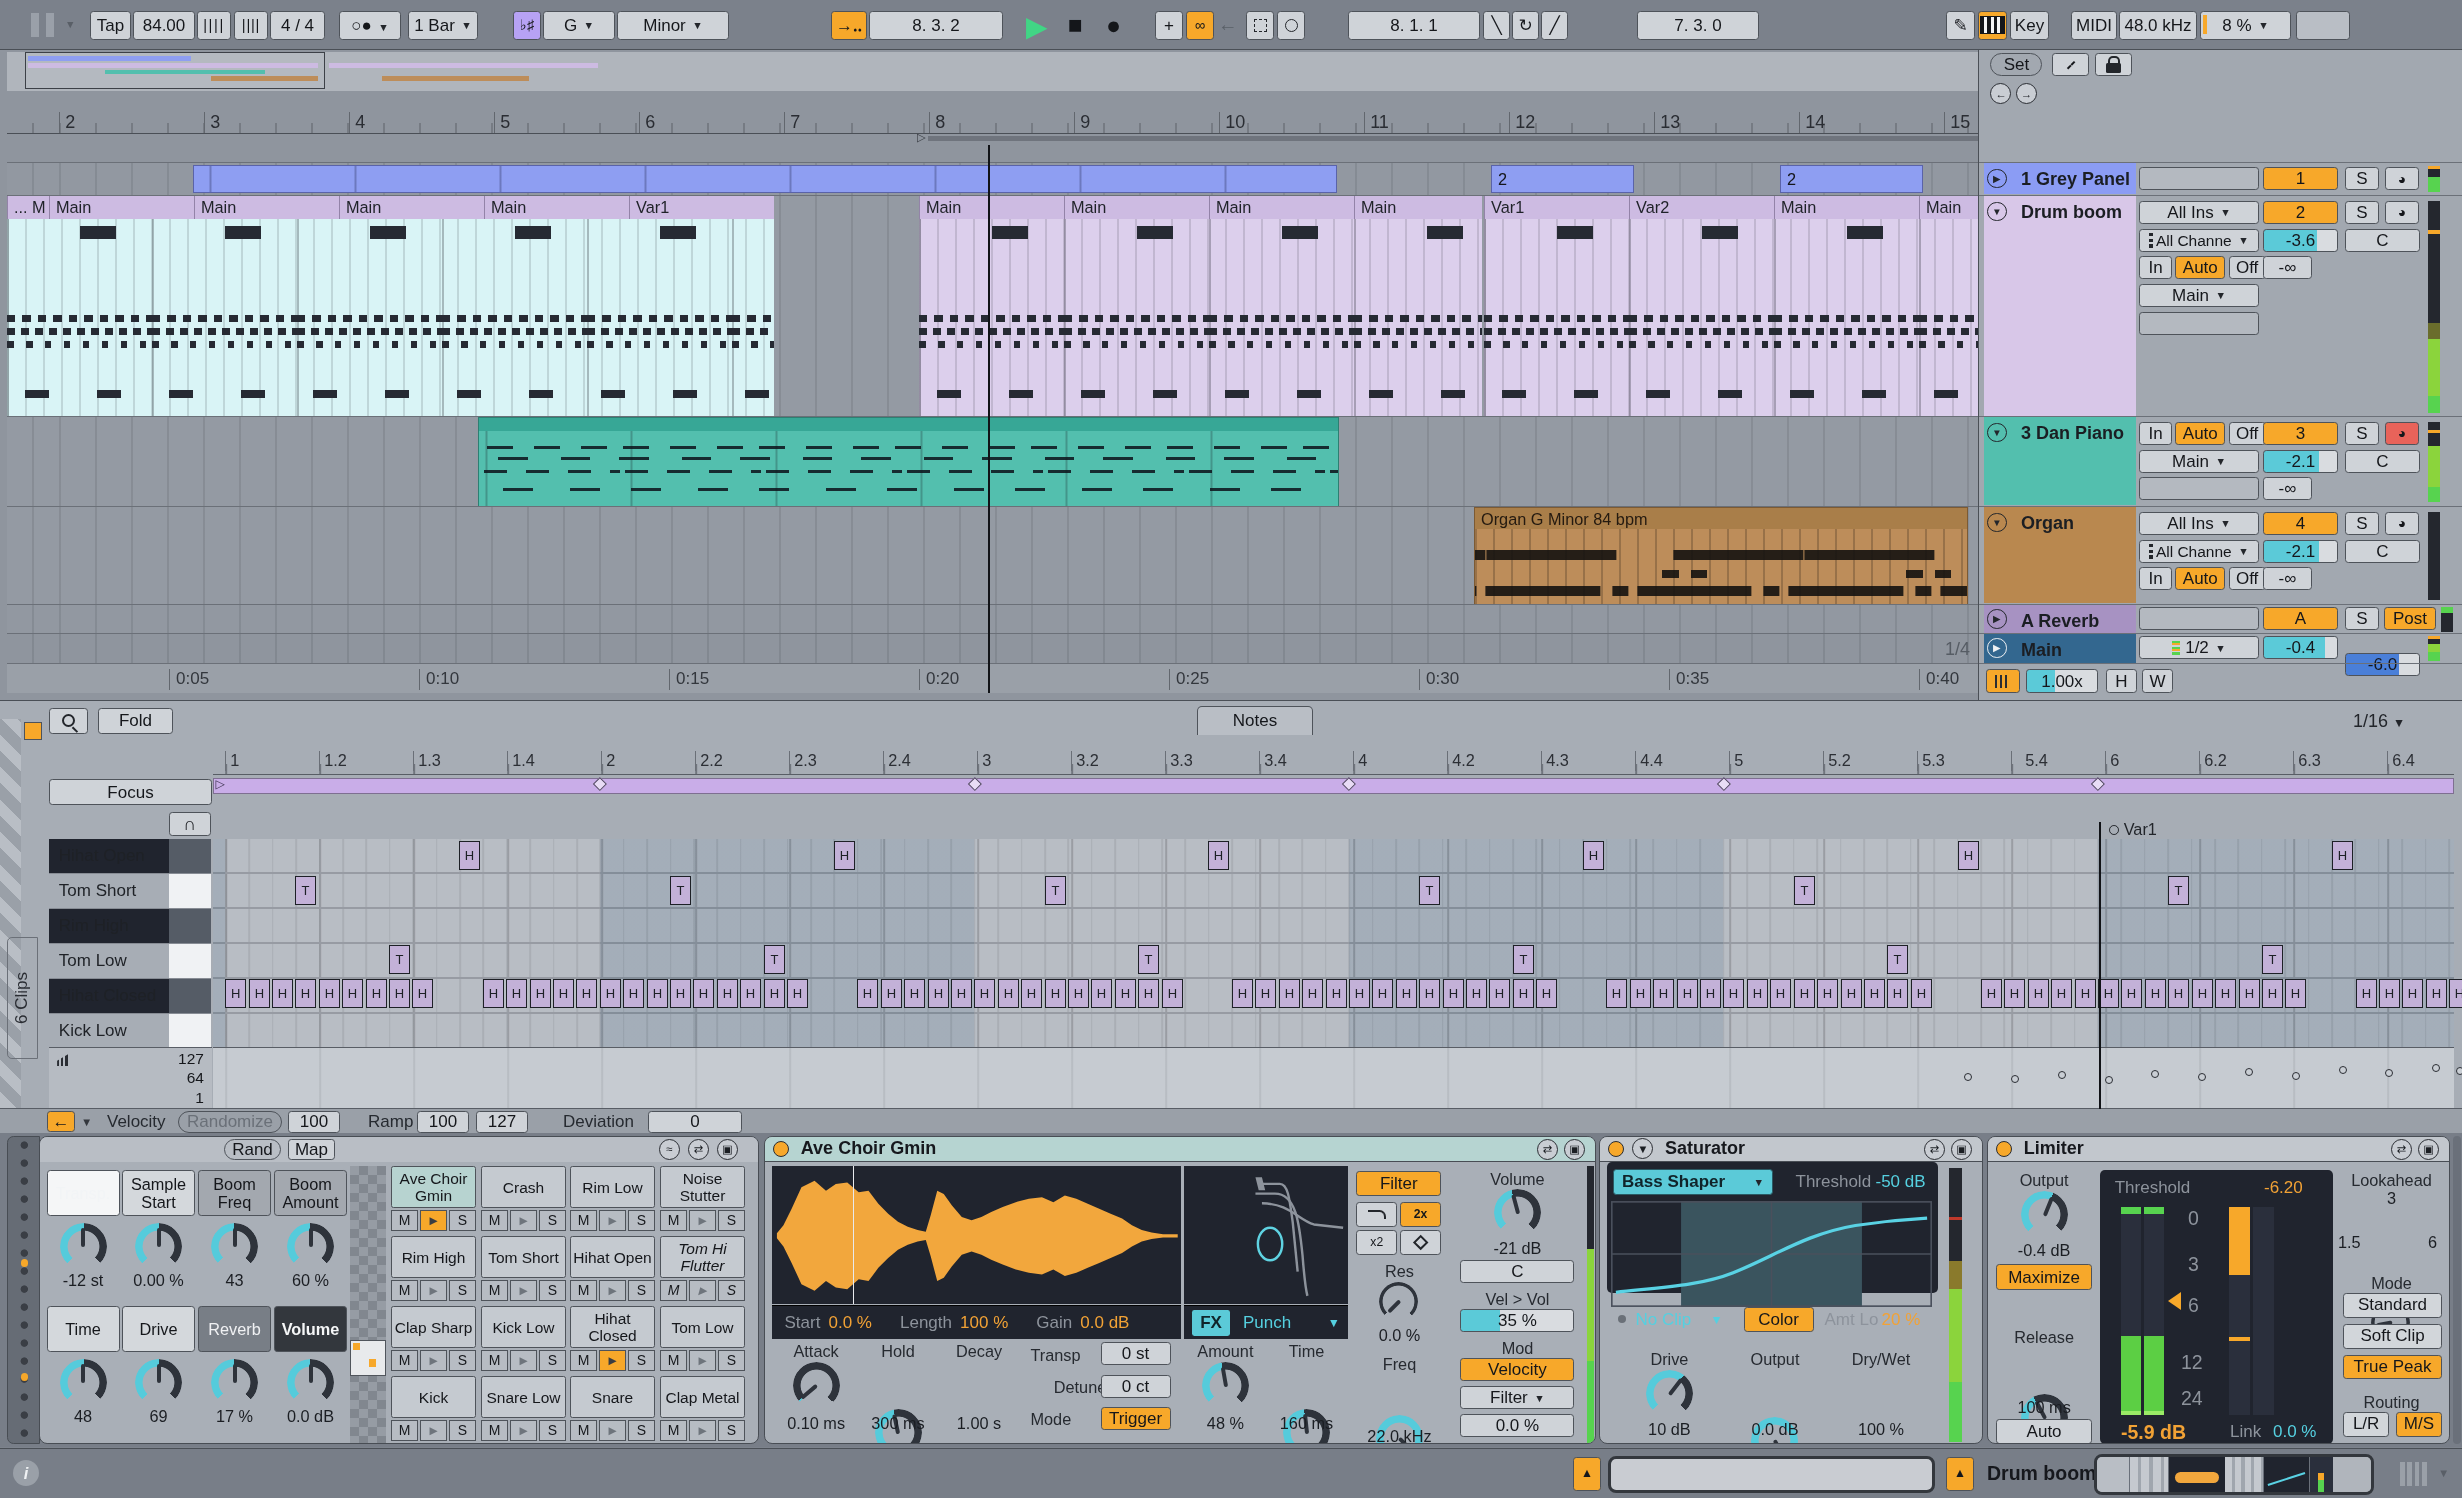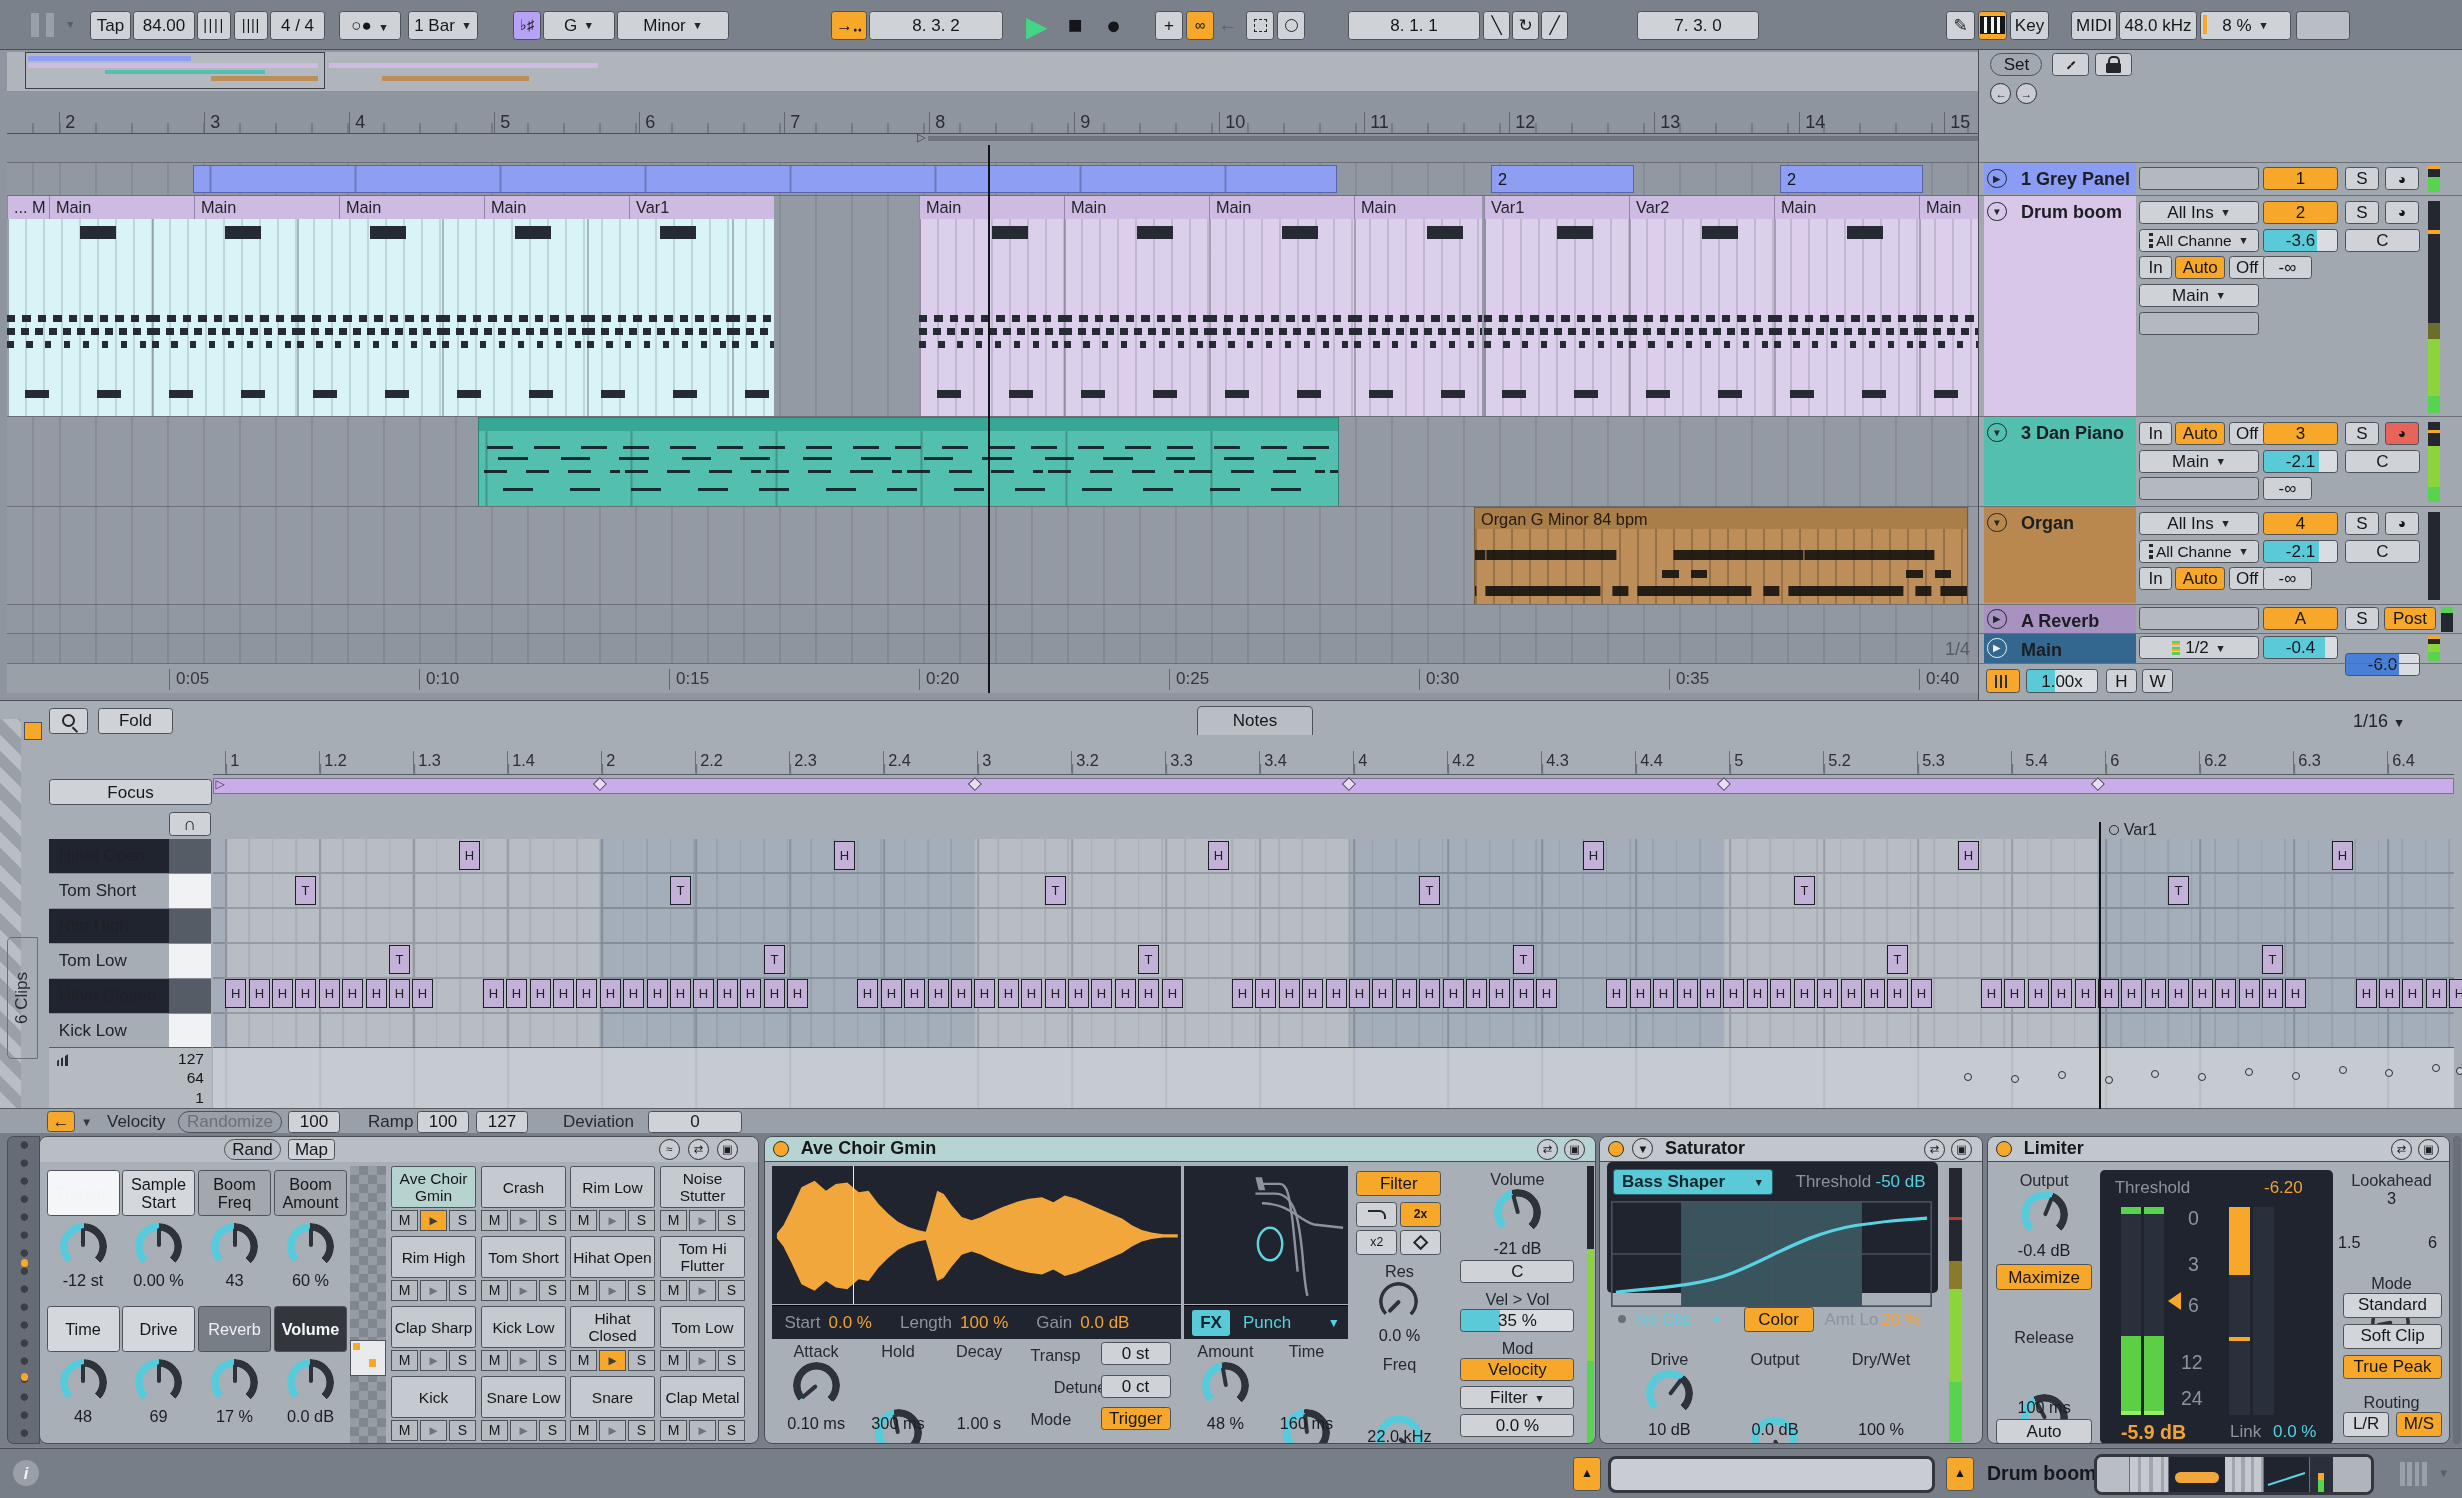--- a/index.html
+++ b/index.html
@@ -843,7 +843,7 @@
             <div style="margin-right:0">S</div>
           </div>
         </div>
-          <div class="pad" style="left: 620px; top: 99px;">
+          <div class="pad" style="left: 620px; top: 99px; font-style: italic;">
           <div class="plabel">Tom Hi Flutter</div>
           <div class="pmps">
             <div>M</div>

